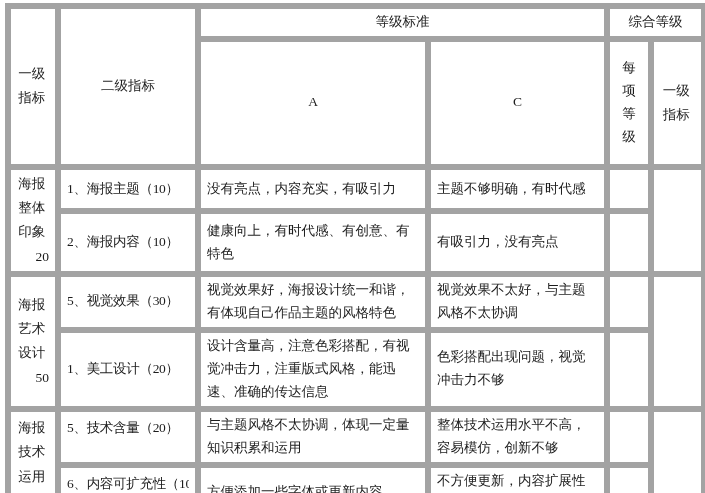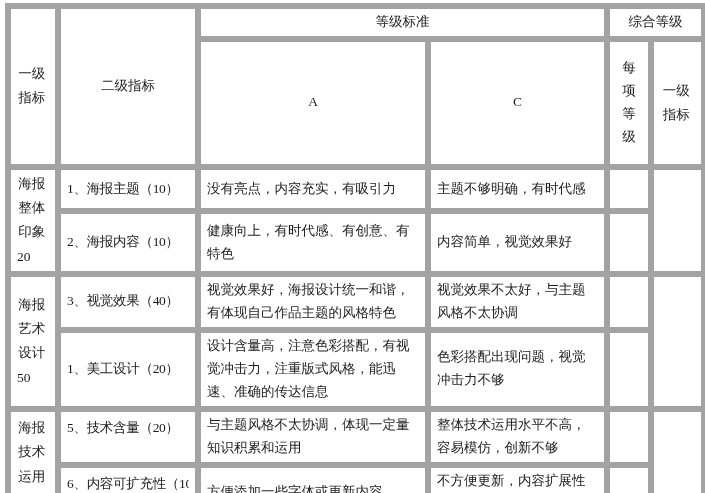--- a/index.html
+++ b/index.html
@@ -135,7 +135,7 @@
         <span>健康向上，有时代感、有创意、有特色</span>
       </td>
       <td>
-        <span>内容简单，视觉效果好</span>
+        <span>有吸引力，没有亮点</span>
       </td>
       <td></td>
     </tr>

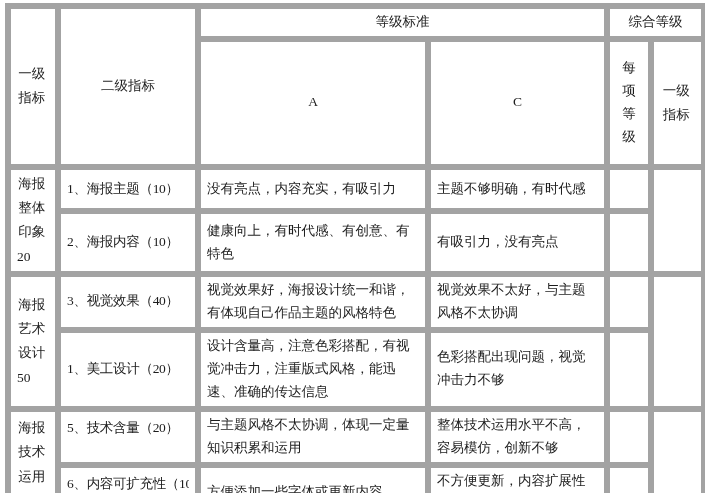--- a/index.html
+++ b/index.html
@@ -48,7 +48,7 @@
     line-height: 1.7;
     text-align: center;
   }
-  .score-line { text-align: left; line-height: 1.8; }
+  .score-line { text-align: right; line-height: 1.8; }
   .ind {
     white-space: nowrap;
     letter-spacing: -0.3px;

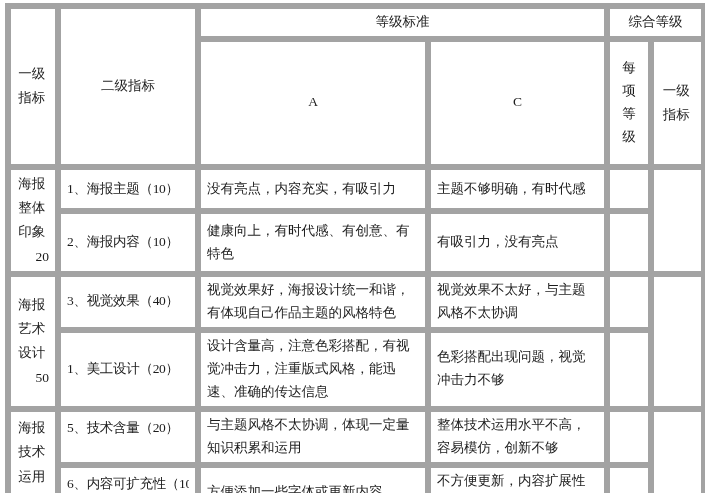--- a/index.html
+++ b/index.html
@@ -146,7 +146,7 @@
         <div class="score-line">50</div>
       </td>
       <td>
-        <div class="ind">3、视觉效果（40）</div>
+        <div class="ind">5、视觉效果（30）</div>
       </td>
       <td>
         <span>视觉效果好，海报设计统一和谐，有体现自己作品主题的风格特色</span>

